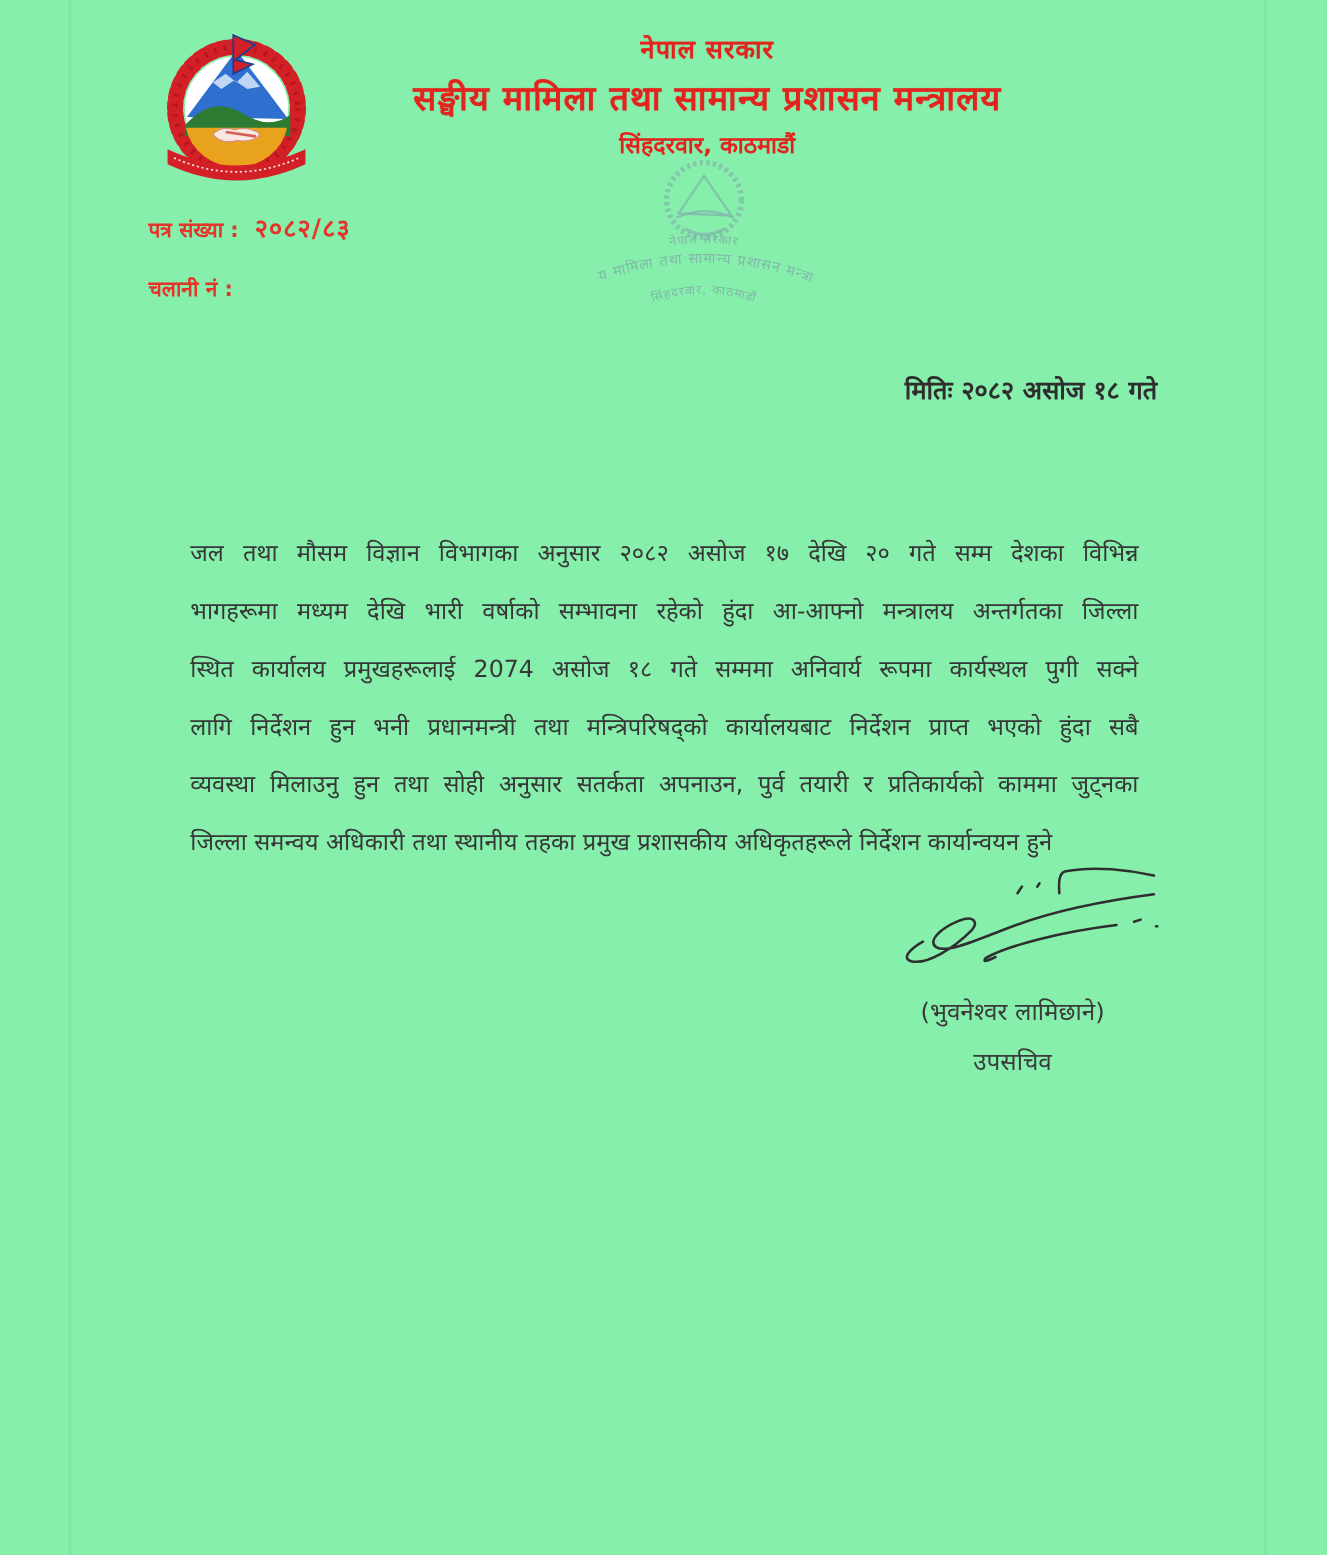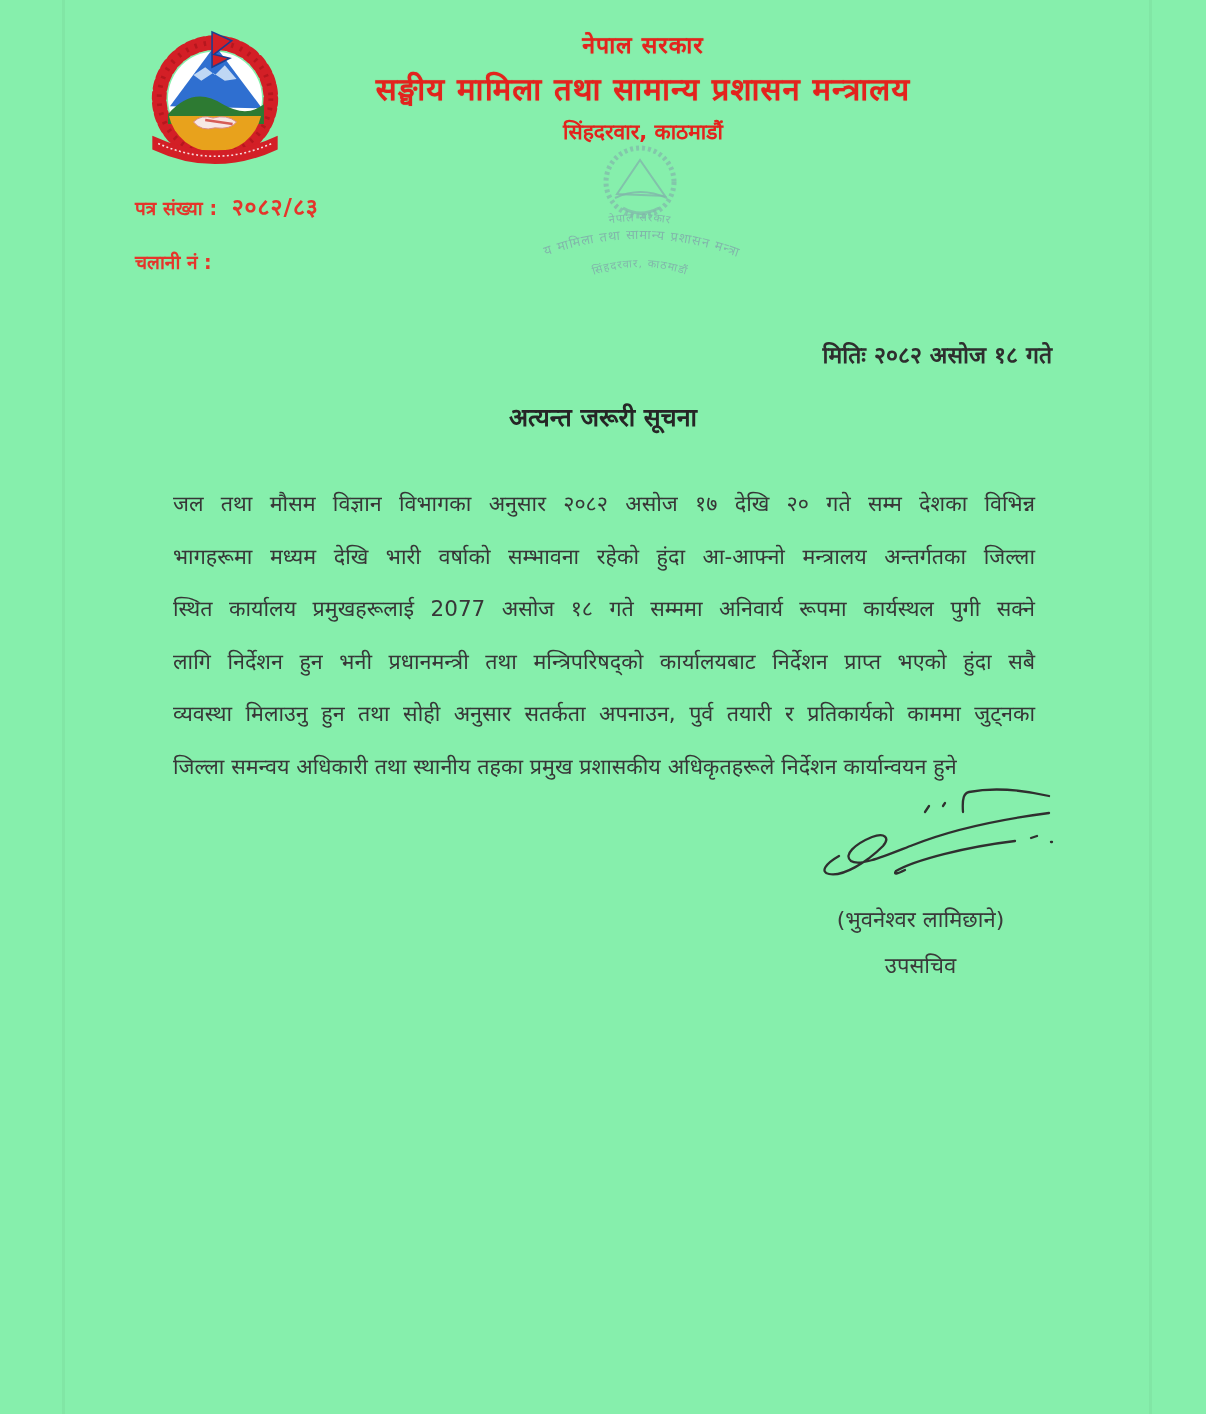--- a/index.html
+++ b/index.html
@@ -210,7 +210,6 @@
 
   <div class="date-line">मितिः २०८२ असोज १८ गते</div>
 
-  <div class="subject">अत्यन्त जरूरी सूचना</div>
 
   <div class="body-text">
     <div class="body-line">जल तथा मौसम विज्ञान विभागका अनुसार २०८२ असोज १७ देखि २० गते सम्म देशका विभिन्न</div>

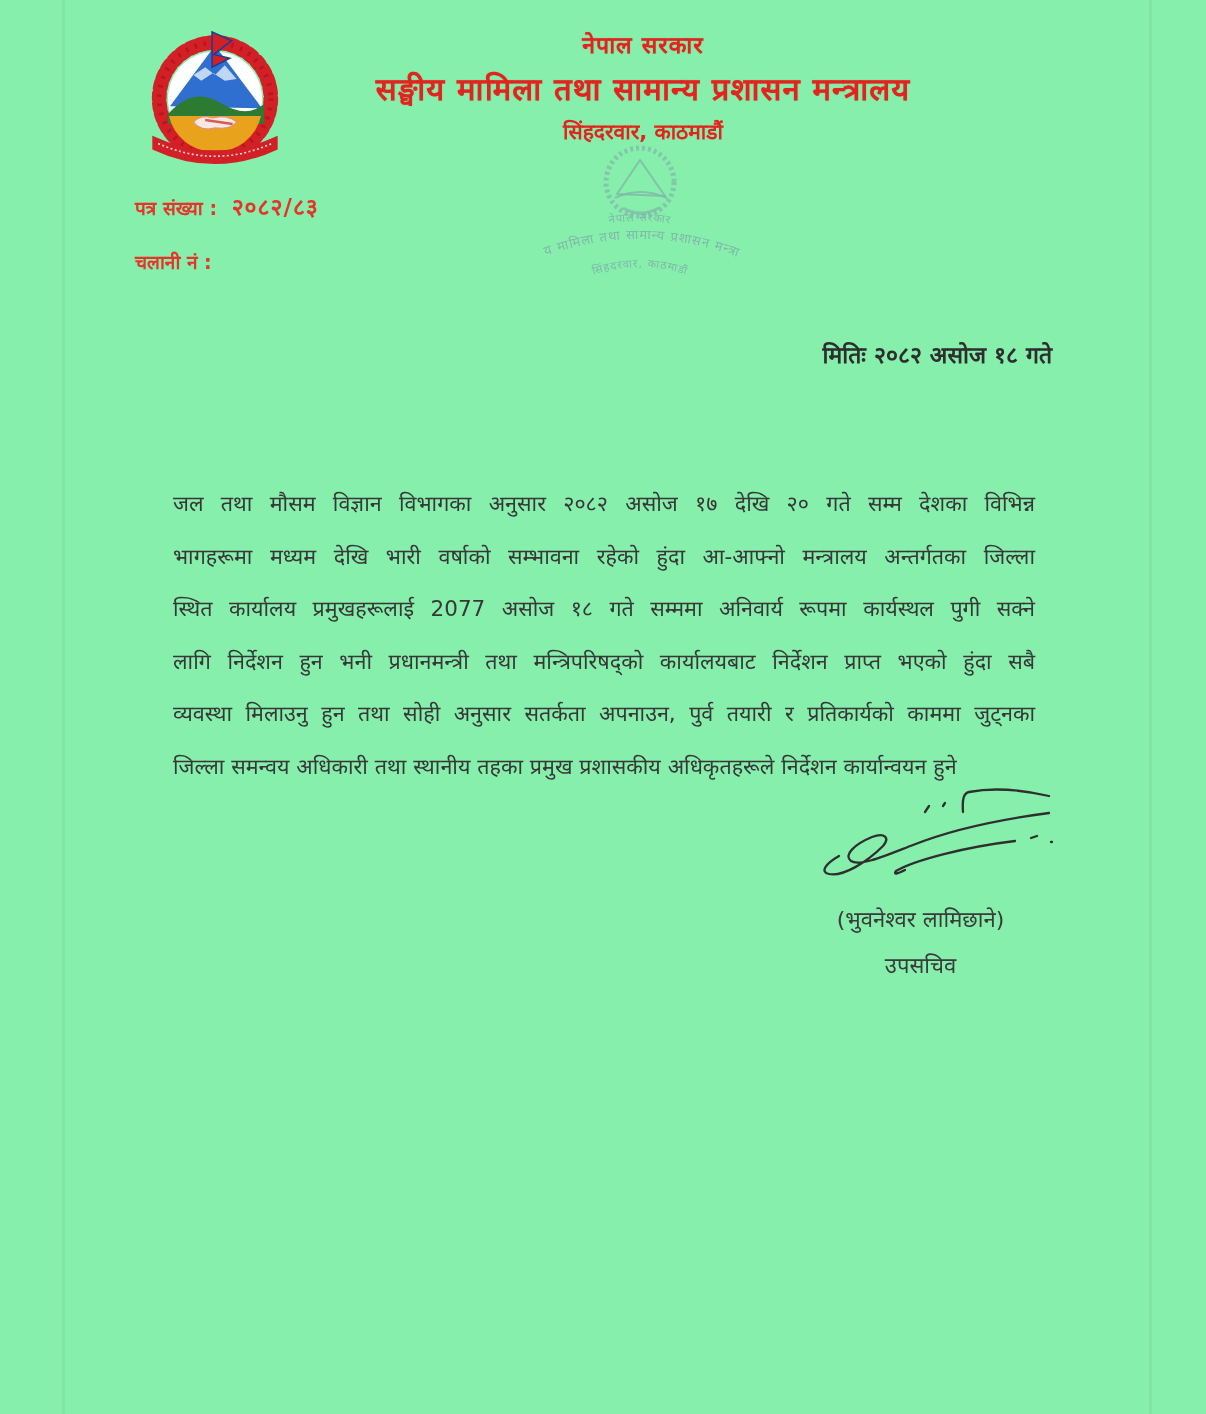--- a/index.html
+++ b/index.html
@@ -214,7 +214,7 @@
   <div class="body-text">
     <div class="body-line">जल तथा मौसम विज्ञान विभागका अनुसार २०८२ असोज १७ देखि २० गते सम्म देशका विभिन्न</div>
     <div class="body-line">भागहरूमा मध्यम देखि भारी वर्षाको सम्भावना रहेको हुंदा आ-आफ्नो मन्त्रालय अन्तर्गतका जिल्ला</div>
-    <div class="body-line">स्थित कार्यालय प्रमुखहरूलाई 2077 असोज १८ गते सम्ममा अनिवार्य रूपमा कार्यस्थल पुगी सक्ने</div>
+    <div class="body-line">स्थित कार्यालय प्रमुखहरूलाई 2074 असोज १८ गते सम्ममा अनिवार्य रूपमा कार्यस्थल पुगी सक्ने</div>
     <div class="body-line">लागि निर्देशन हुन भनी प्रधानमन्त्री तथा मन्त्रिपरिषद्को कार्यालयबाट निर्देशन प्राप्त भएको हुंदा सबै</div>
     <div class="body-line">व्यवस्था मिलाउनु हुन तथा सोही अनुसार सतर्कता अपनाउन, पुर्व तयारी र प्रतिकार्यको काममा जुट्नका</div>
     <div class="body-line">जिल्ला समन्वय अधिकारी तथा स्थानीय तहका प्रमुख प्रशासकीय अधिकृतहरूले निर्देशन कार्यान्वयन हुने</div>

